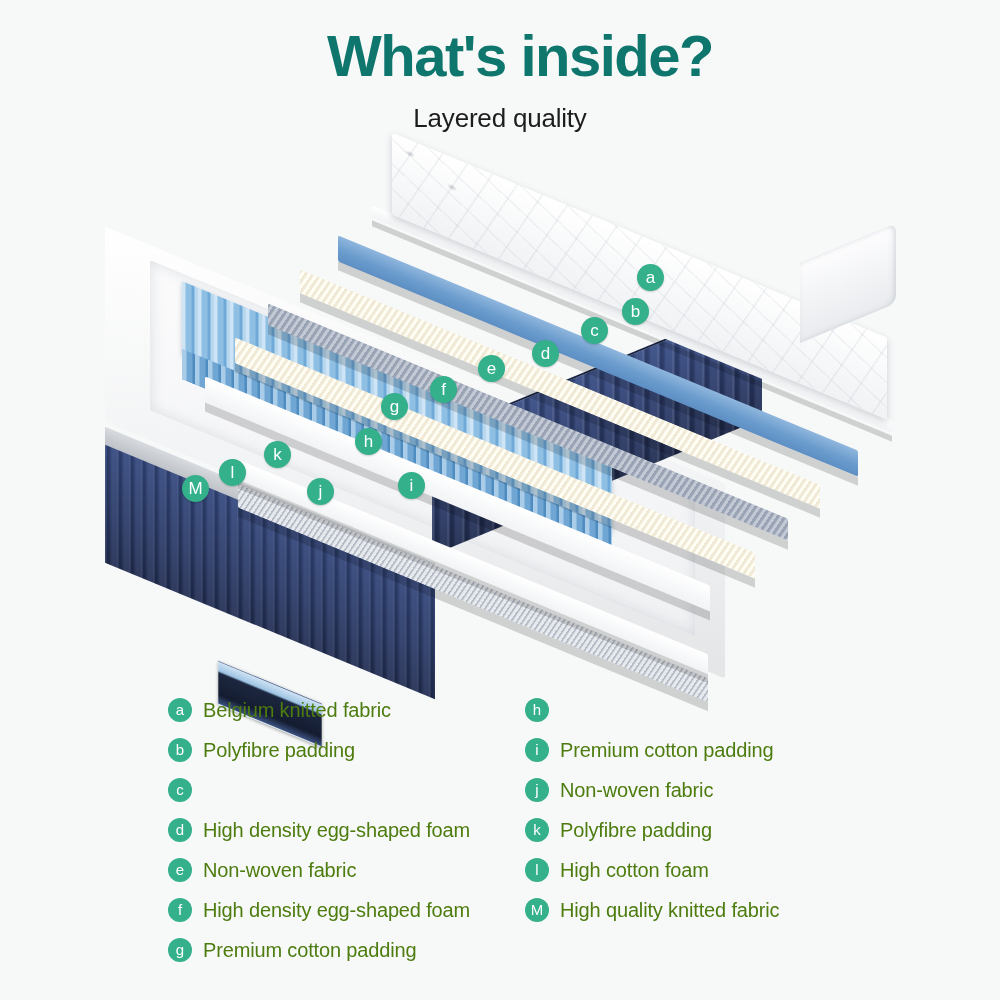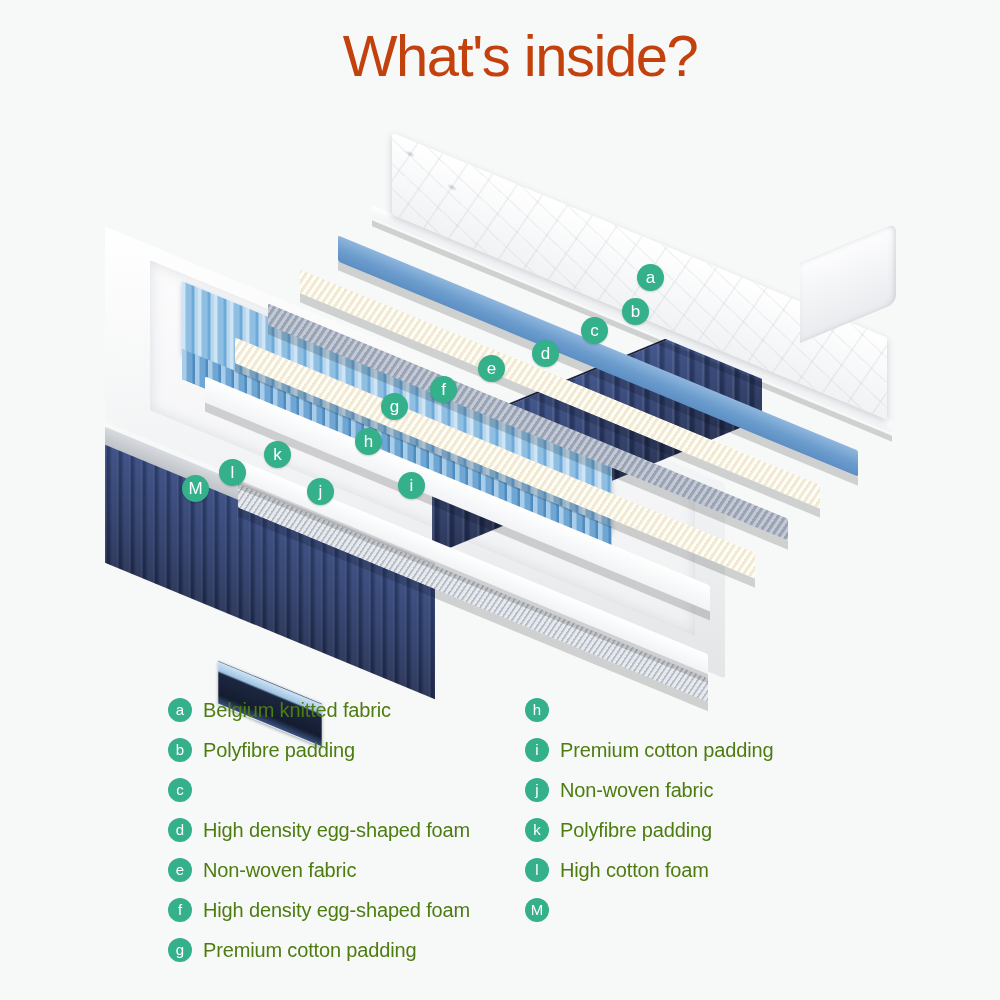--- a/index.html
+++ b/index.html
@@ -24,8 +24,8 @@
   }
   #page-title {
     font-size: 58px;
-    font-weight: normal;
-    color: #c2410c;
+    font-weight: bold;
+    color: #0f766e;
     letter-spacing: -1.5px;
     line-height: 1.05;
     margin-left: 40px;

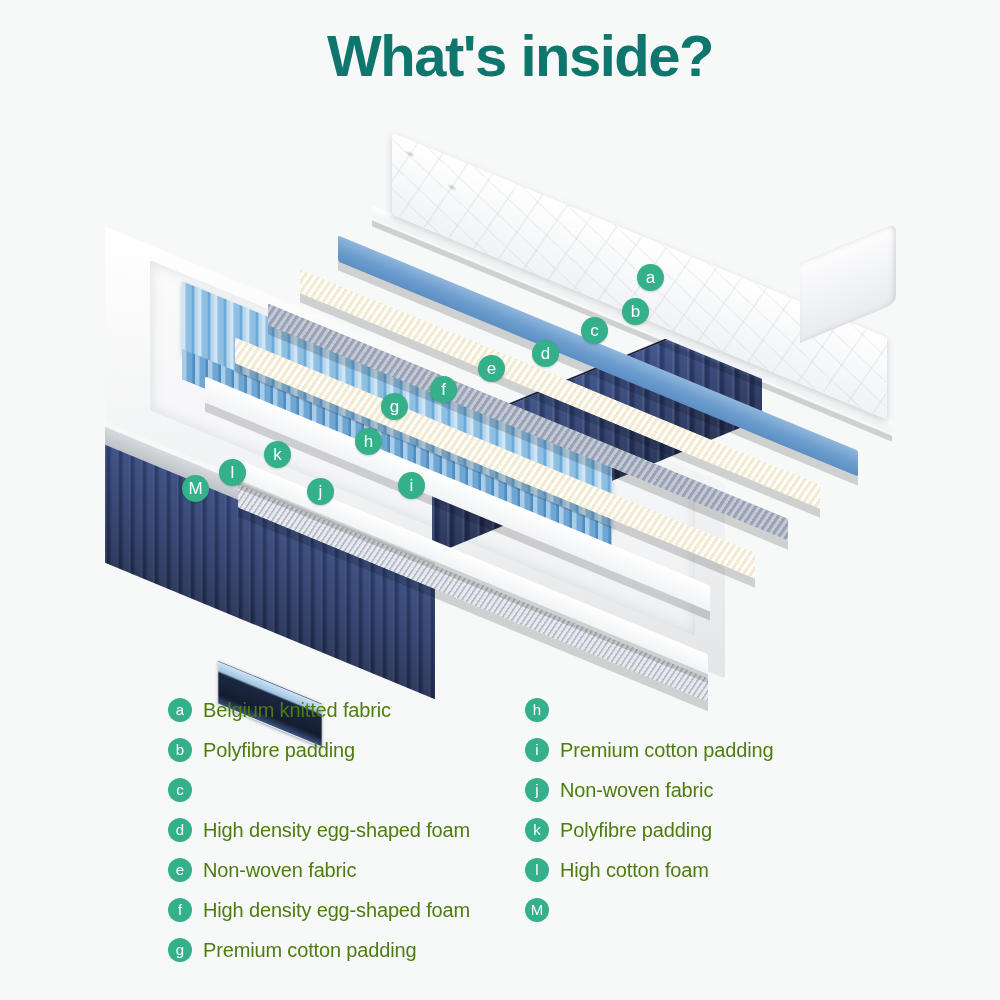--- a/index.html
+++ b/index.html
@@ -226,6 +226,7 @@
 
 <div id="header">
   <div id="page-title">What's inside?</div>
+  <div id="page-subtitle">Layered quality</div>
 </div>
 
 <div id="illustration">

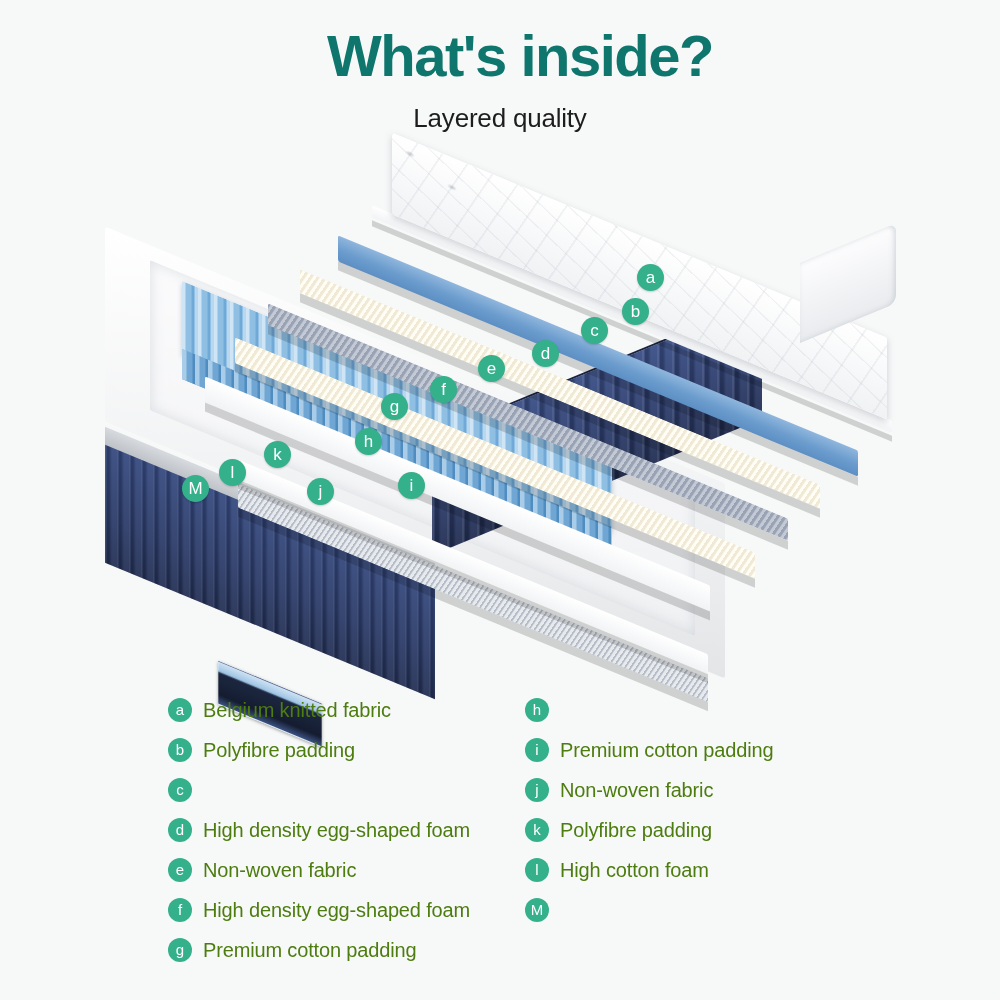--- a/index.html
+++ b/index.html
@@ -355,6 +355,7 @@
     </div>
     <div class="legend-item">
       <span class="legend-badge">M</span>
+      <span class="legend-label">High quality knitted fabric</span>
     </div>
   </div>
 

